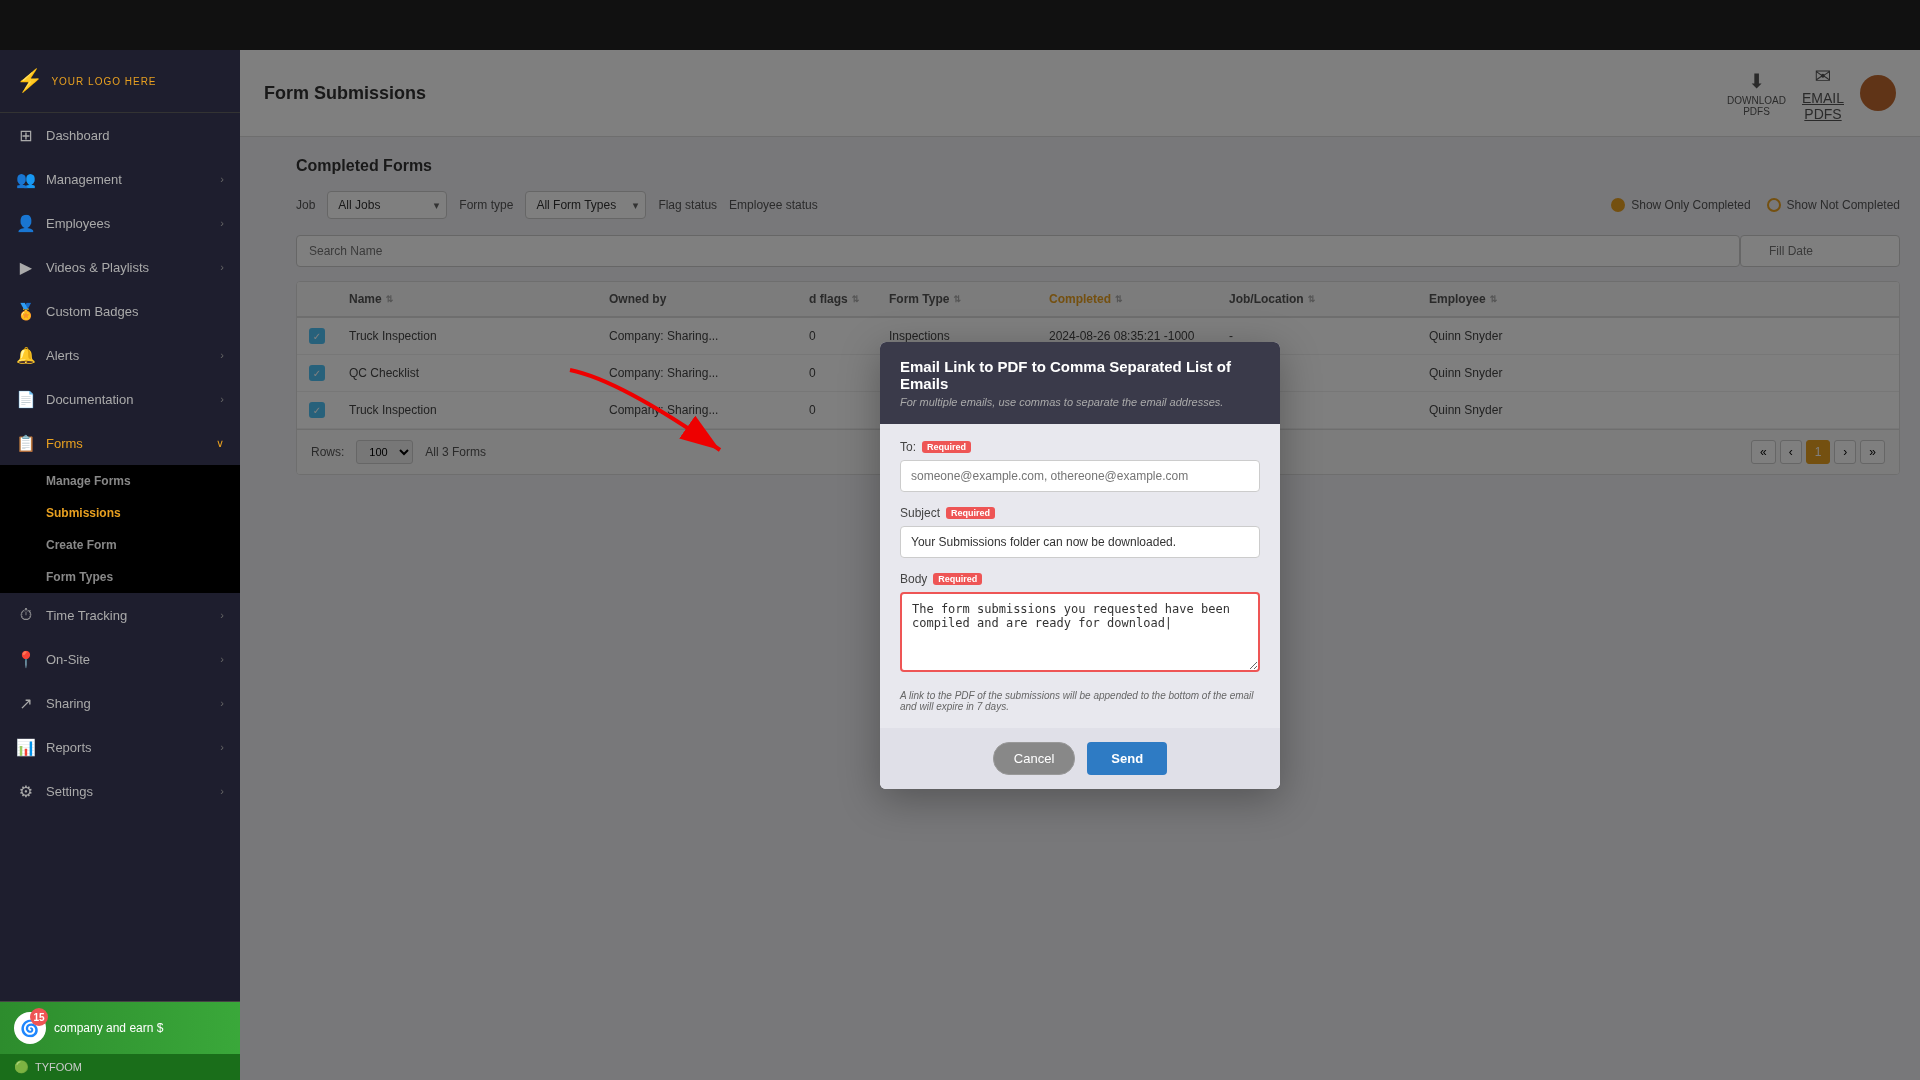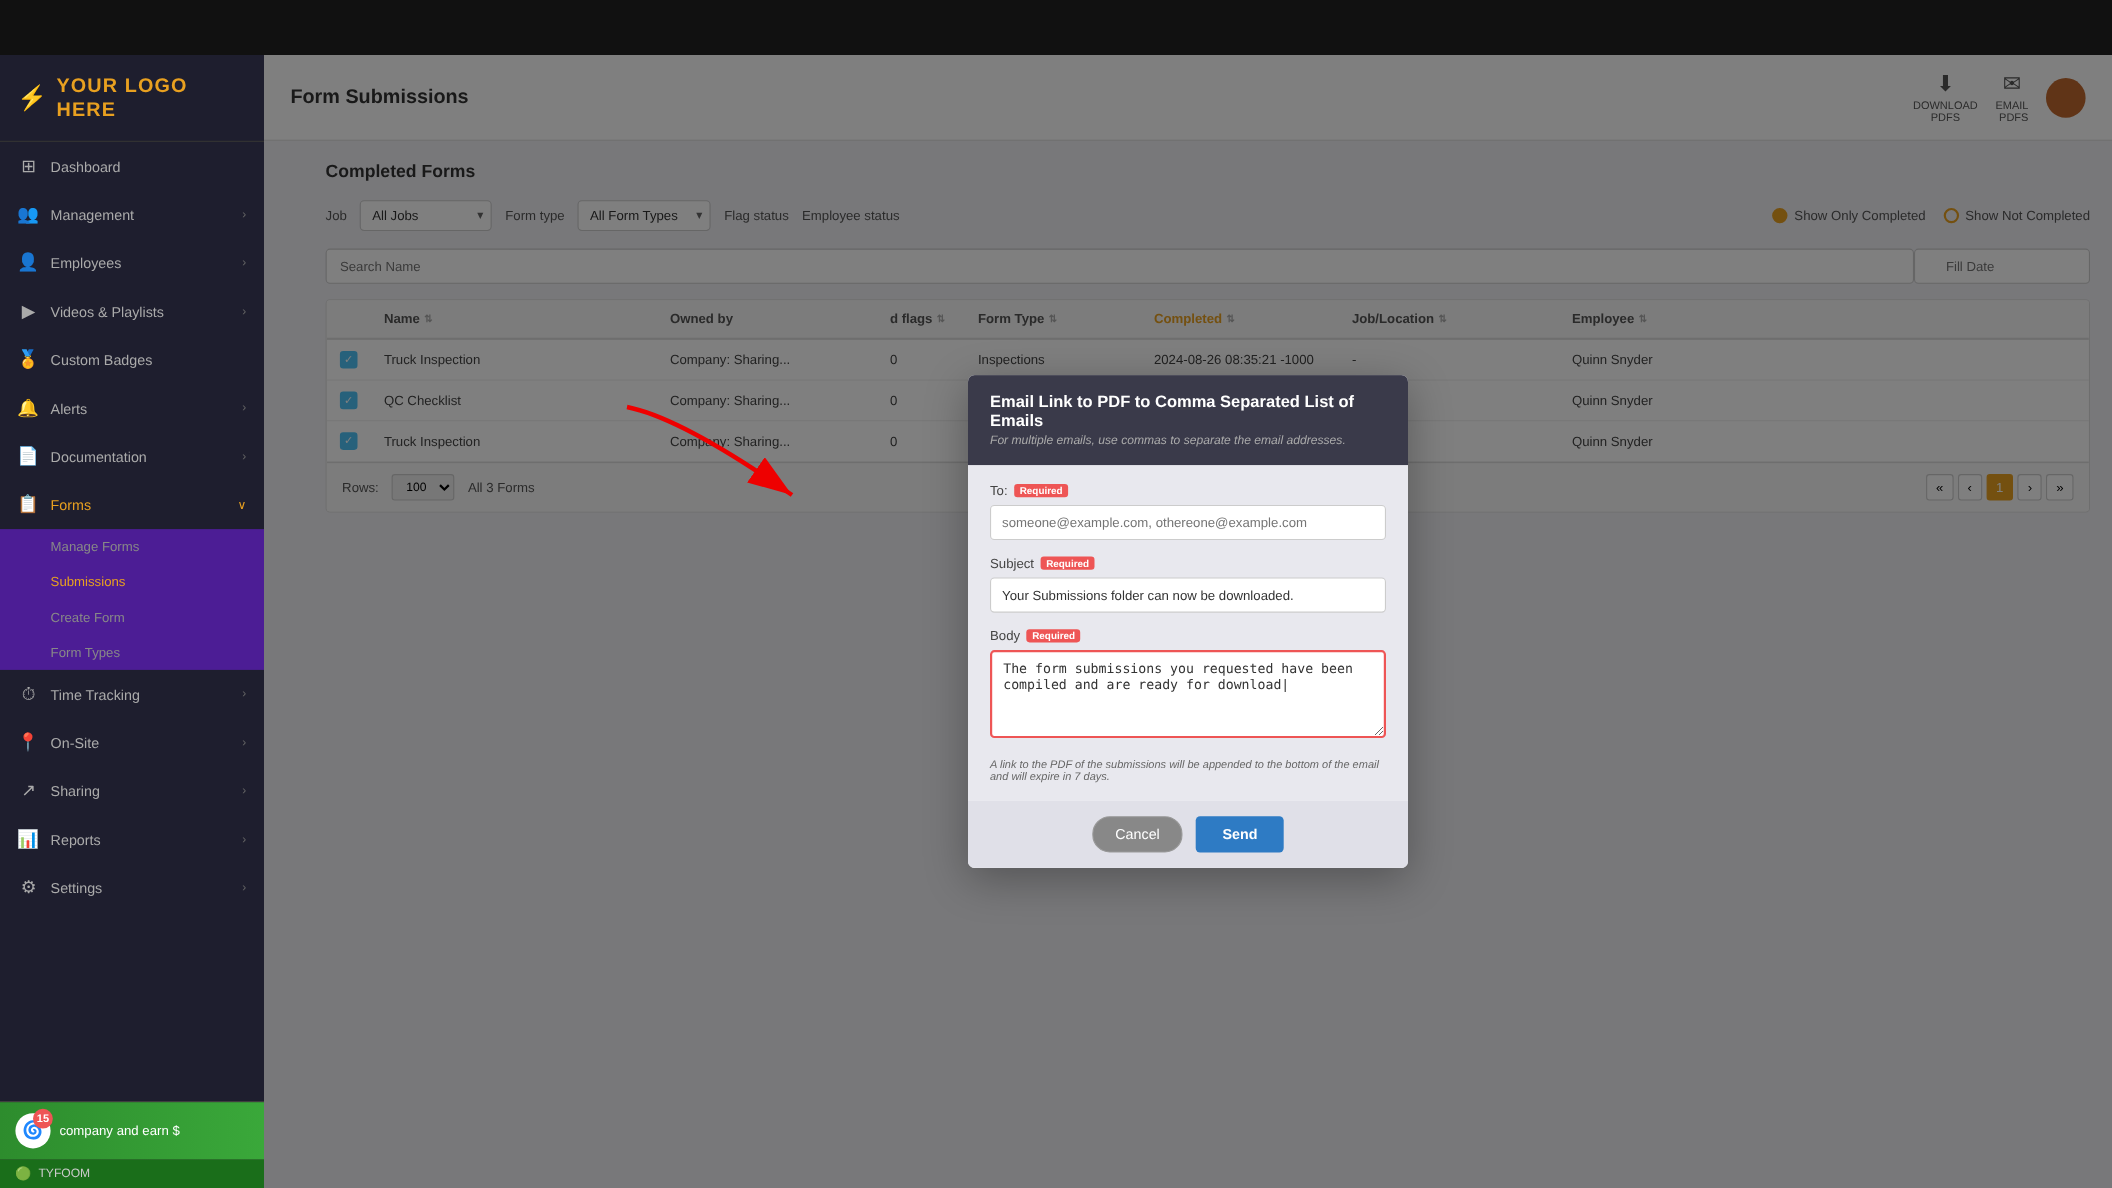--- a/index.html
+++ b/index.html
@@ -12,7 +12,7 @@
     .sidebar { width: 240px; background: #1e1e2e; flex-shrink: 0; display: flex; flex-direction: column; padding-top: 0; }
     .sidebar-logo { padding: 18px 16px; border-bottom: 1px solid #333; display: flex; align-items: center; gap: 8px; }
     .sidebar-logo-icon { color: #4fc3f7; font-size: 22px; }
-    .sidebar-logo-text { color: #e8a020; font-size: 18px; font-weight: 700; letter-spacing: 1px; text-transform: uppercase; }
+    .sidebar-logo-text { color: #e8a020; font-size: 10px; font-weight: 400; letter-spacing: 1px; text-transform: uppercase; }
 
     .sidebar-item { display: flex; align-items: center; padding: 12px 16px; cursor: pointer; color: #aaa; font-size: 13px; gap: 10px; position: relative; }
     .sidebar-item .icon { width: 20px; height: 20px; display: flex; align-items: center; justify-content: center; font-size: 16px; }

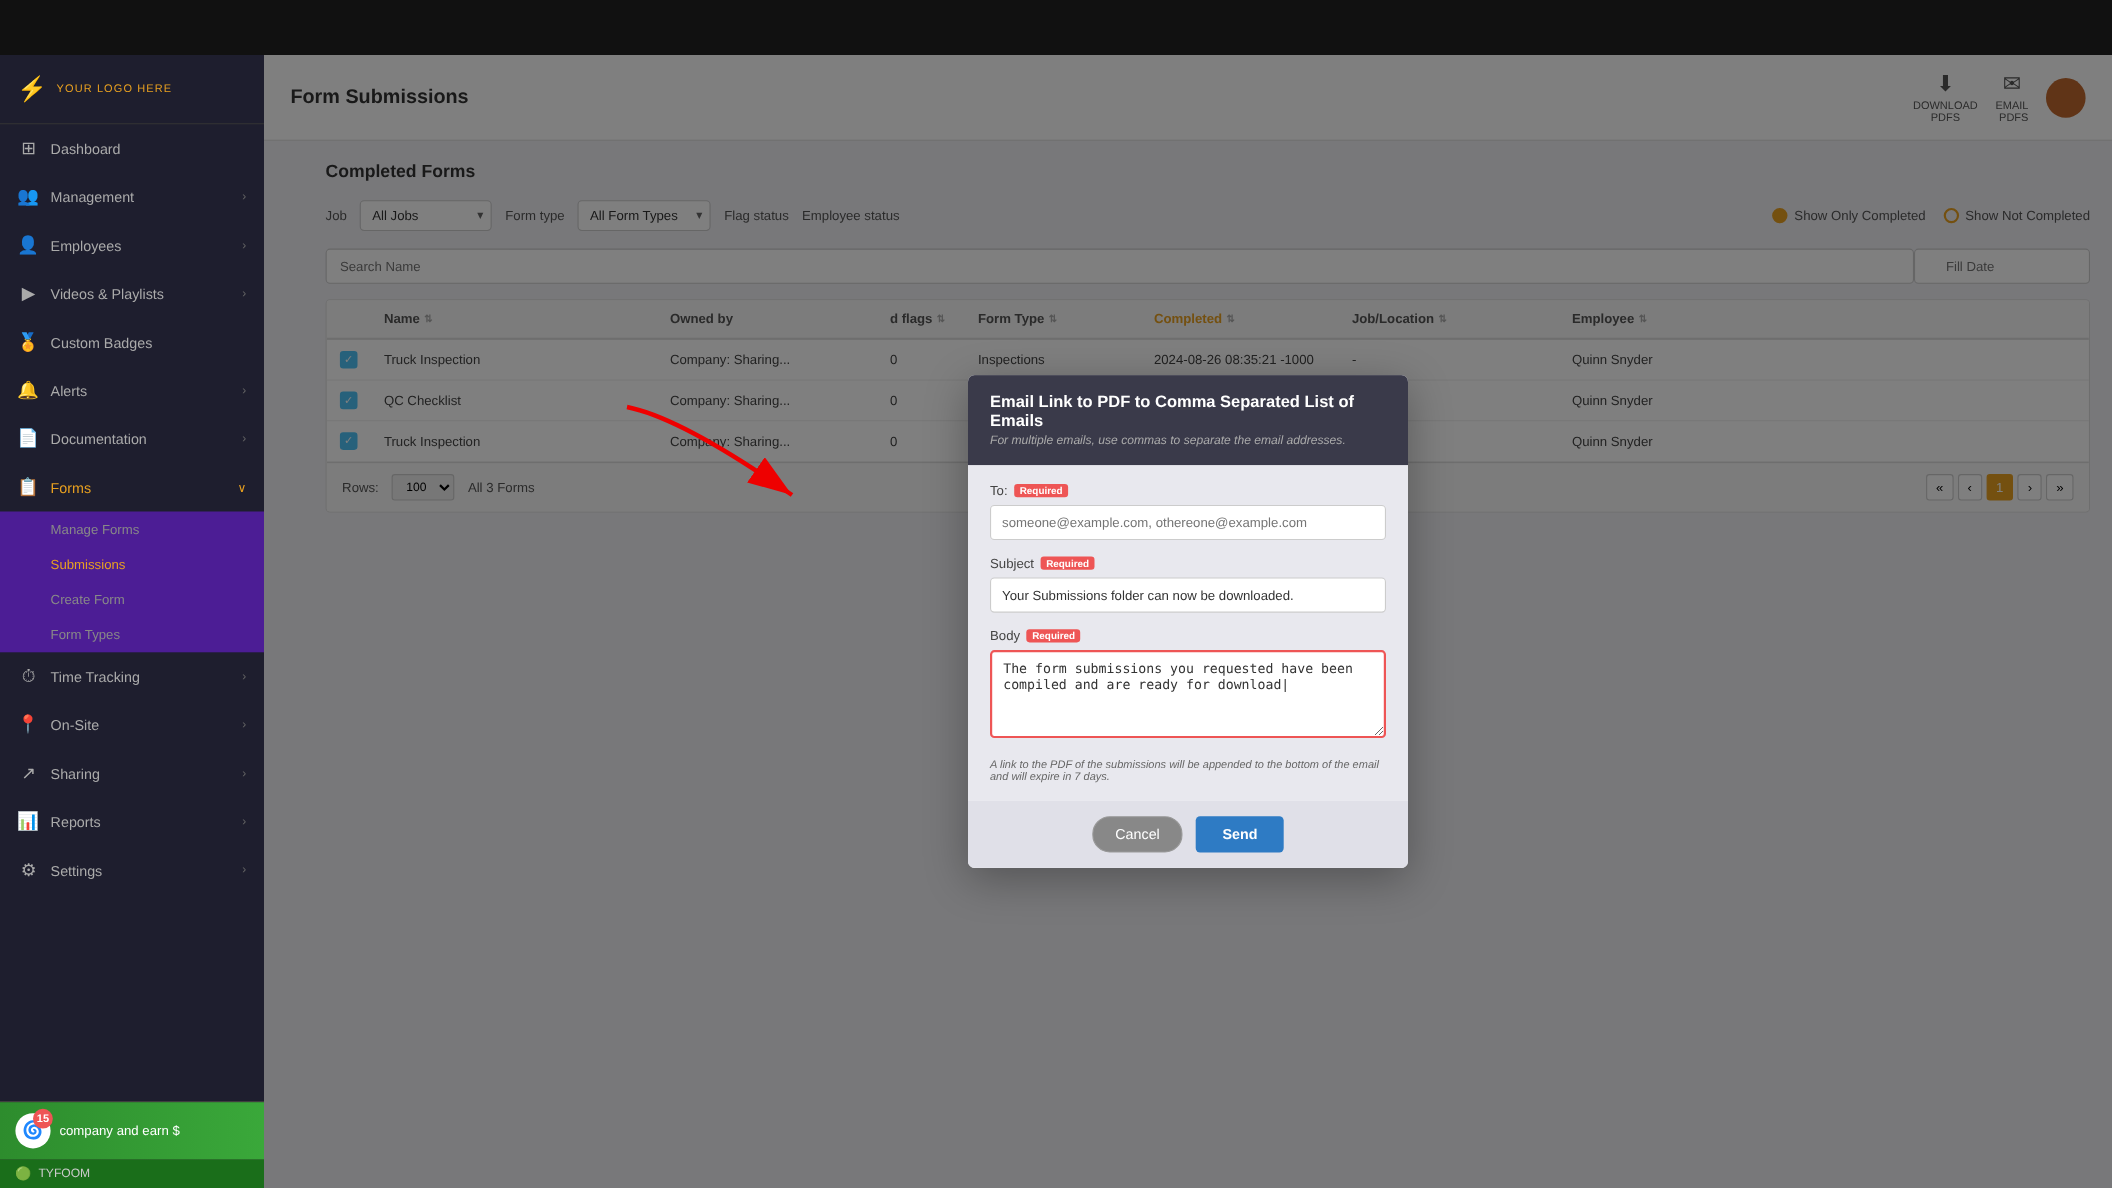--- a/index.html
+++ b/index.html
@@ -200,7 +200,7 @@
         </div>
         <div class="header-action-btn">
           <span class="action-icon">✉</span>
-          <span style="font-size:10px;text-align:right;">EMAIL<br>PDFS</span>
+          <span style="font-size:14px;text-align:center;text-decoration:underline;">EMAIL<br>PDFS</span>
         </div>
         <div class="user-avatar"></div>
       </div>

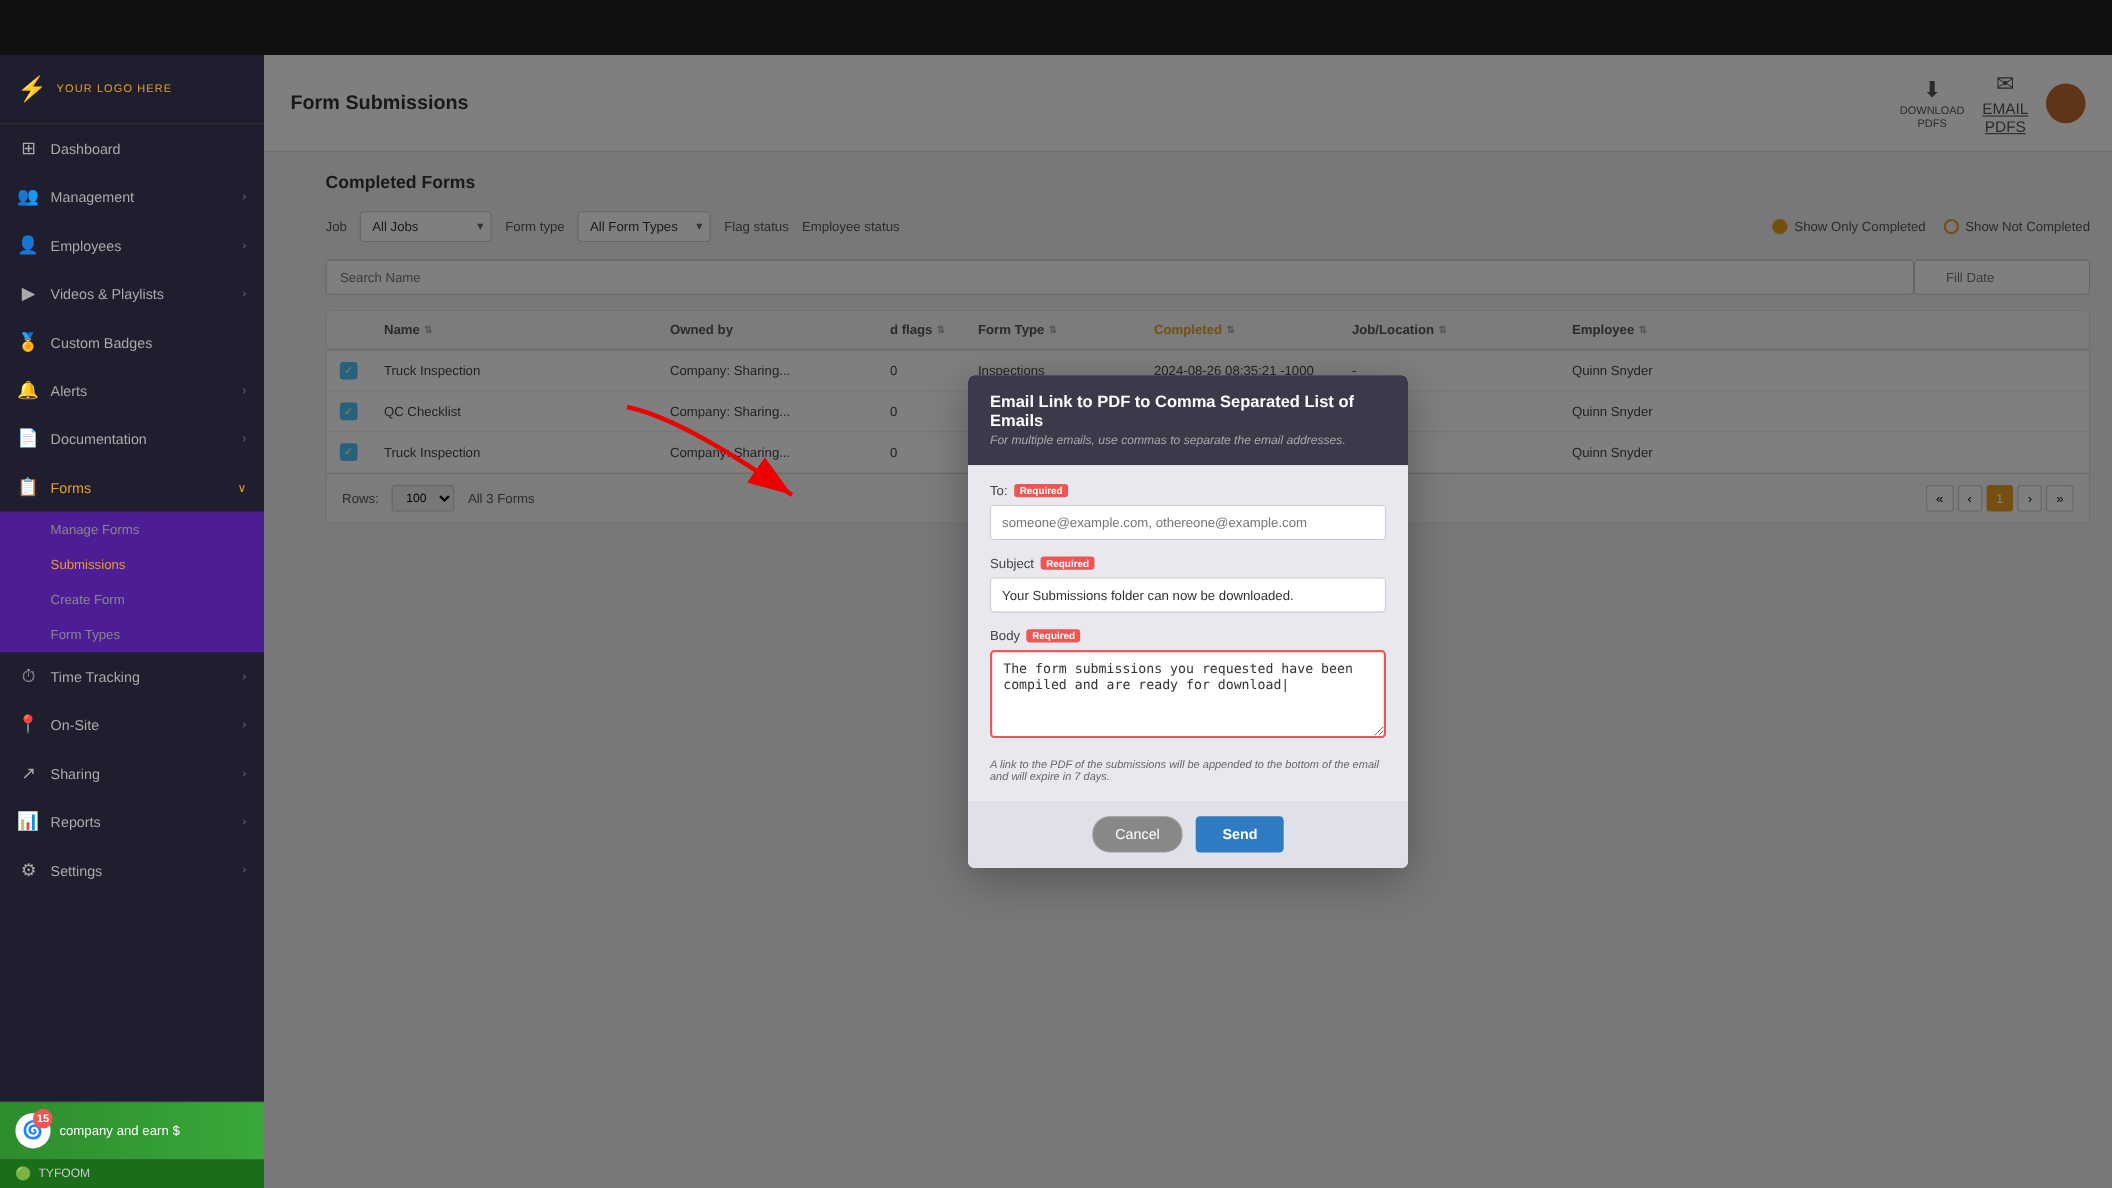--- a/index.html
+++ b/index.html
@@ -19,7 +19,7 @@
     .sidebar-item .label { flex: 1; }
     .sidebar-item .chevron { font-size: 11px; color: #666; }
 
-    .sidebar-submenu { background: #4c1d95; }
+    .sidebar-submenu { background: #000000; font-weight: bold; }
     .sidebar-submenu .sub-item { padding: 9px 16px 9px 46px; font-size: 12px; color: #888; cursor: pointer; display: block; }
     .sidebar-submenu .sub-item.active-sub { color: #e8a020; }
 

